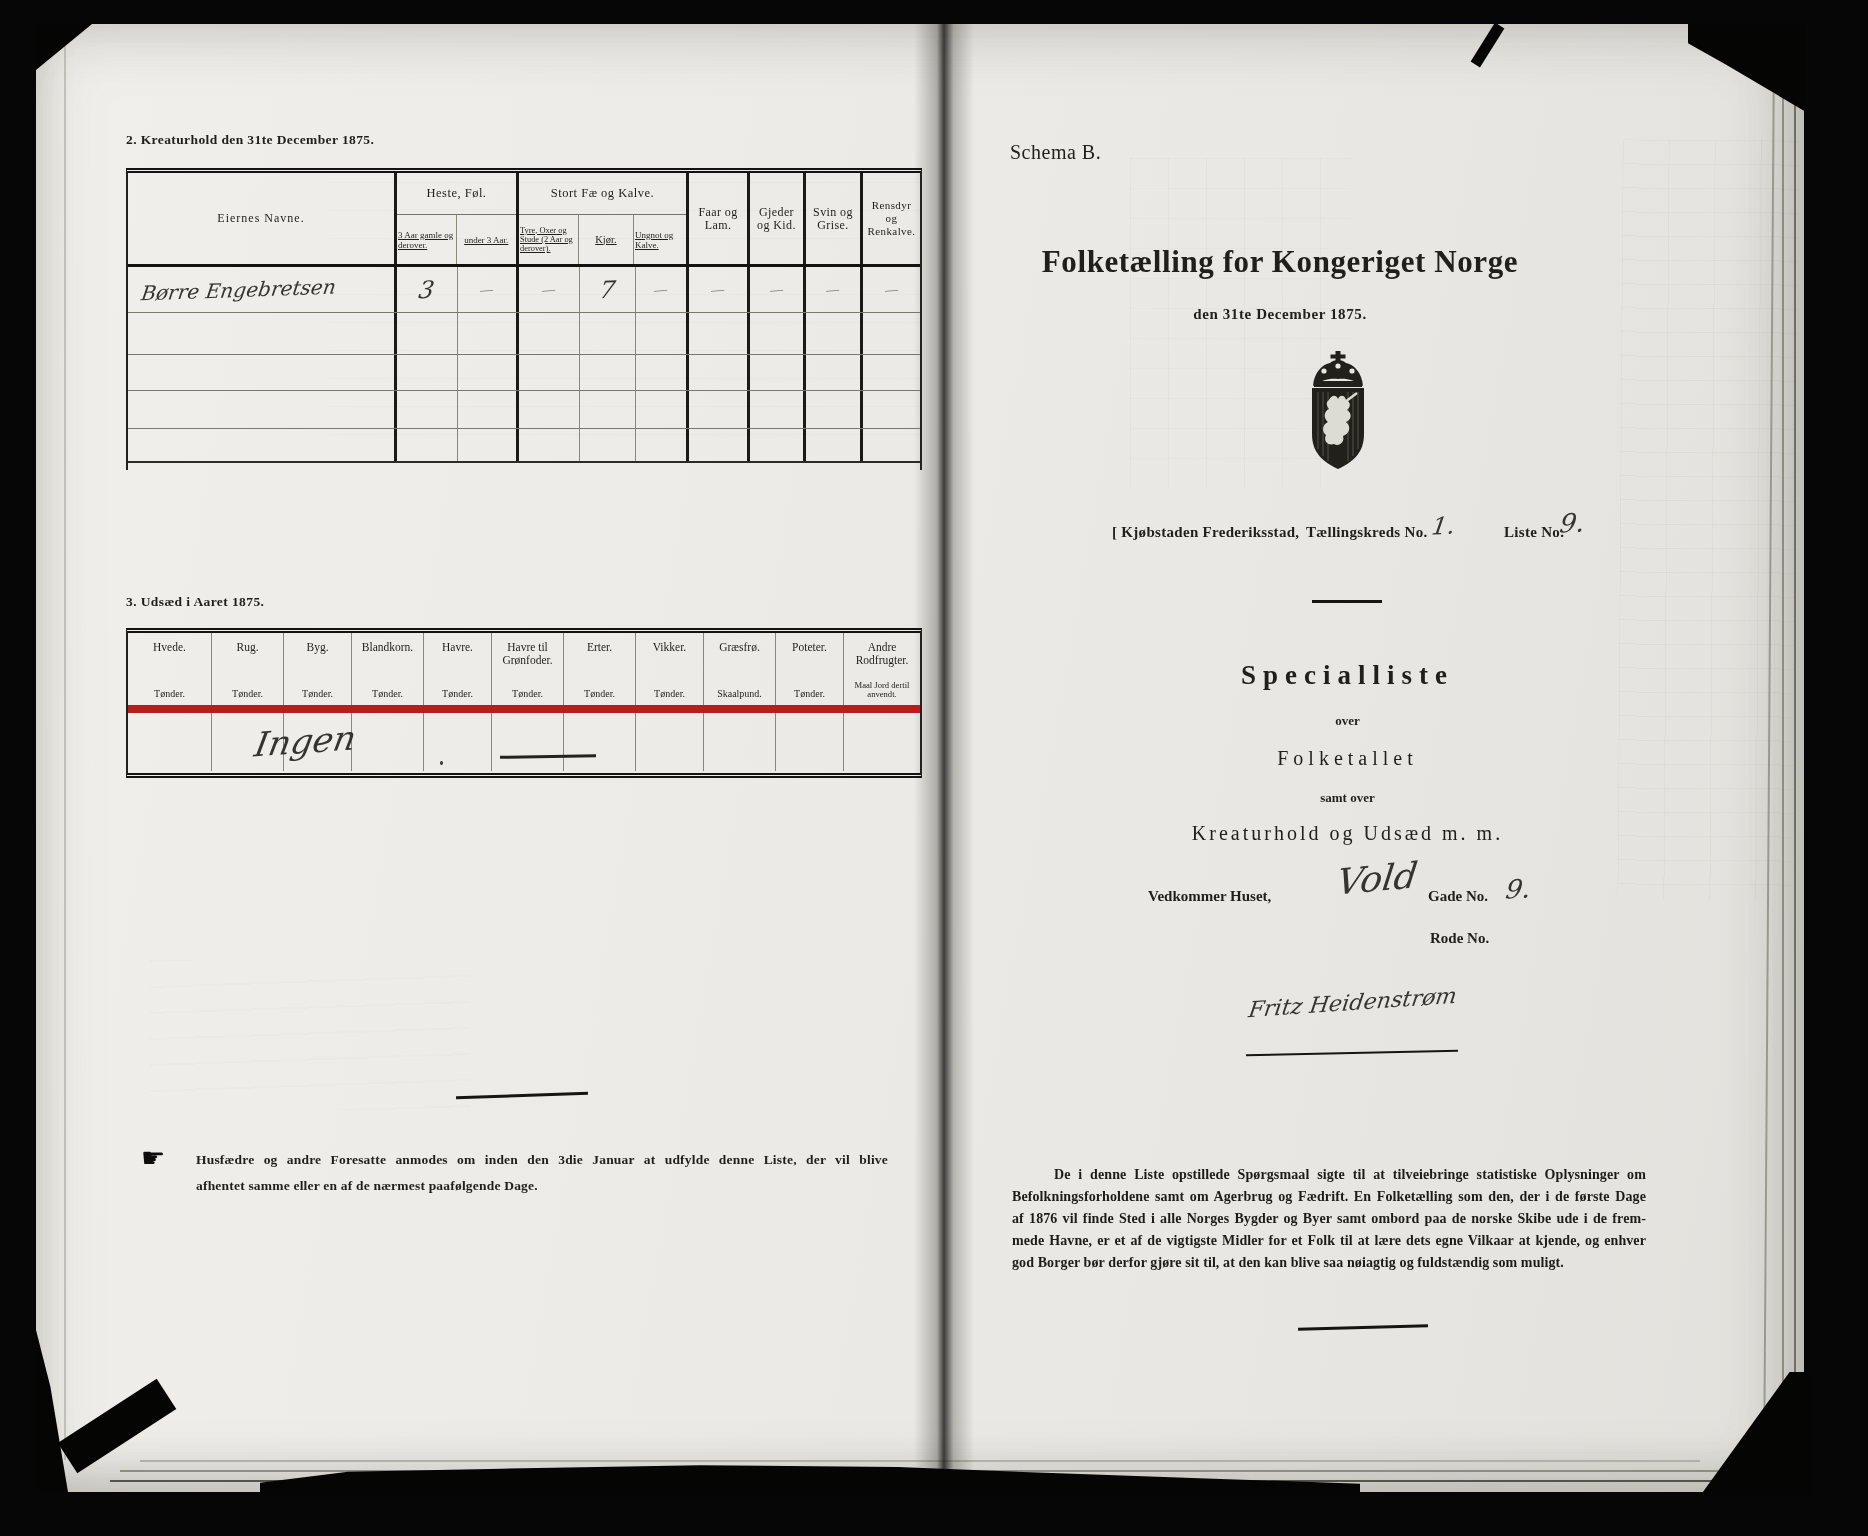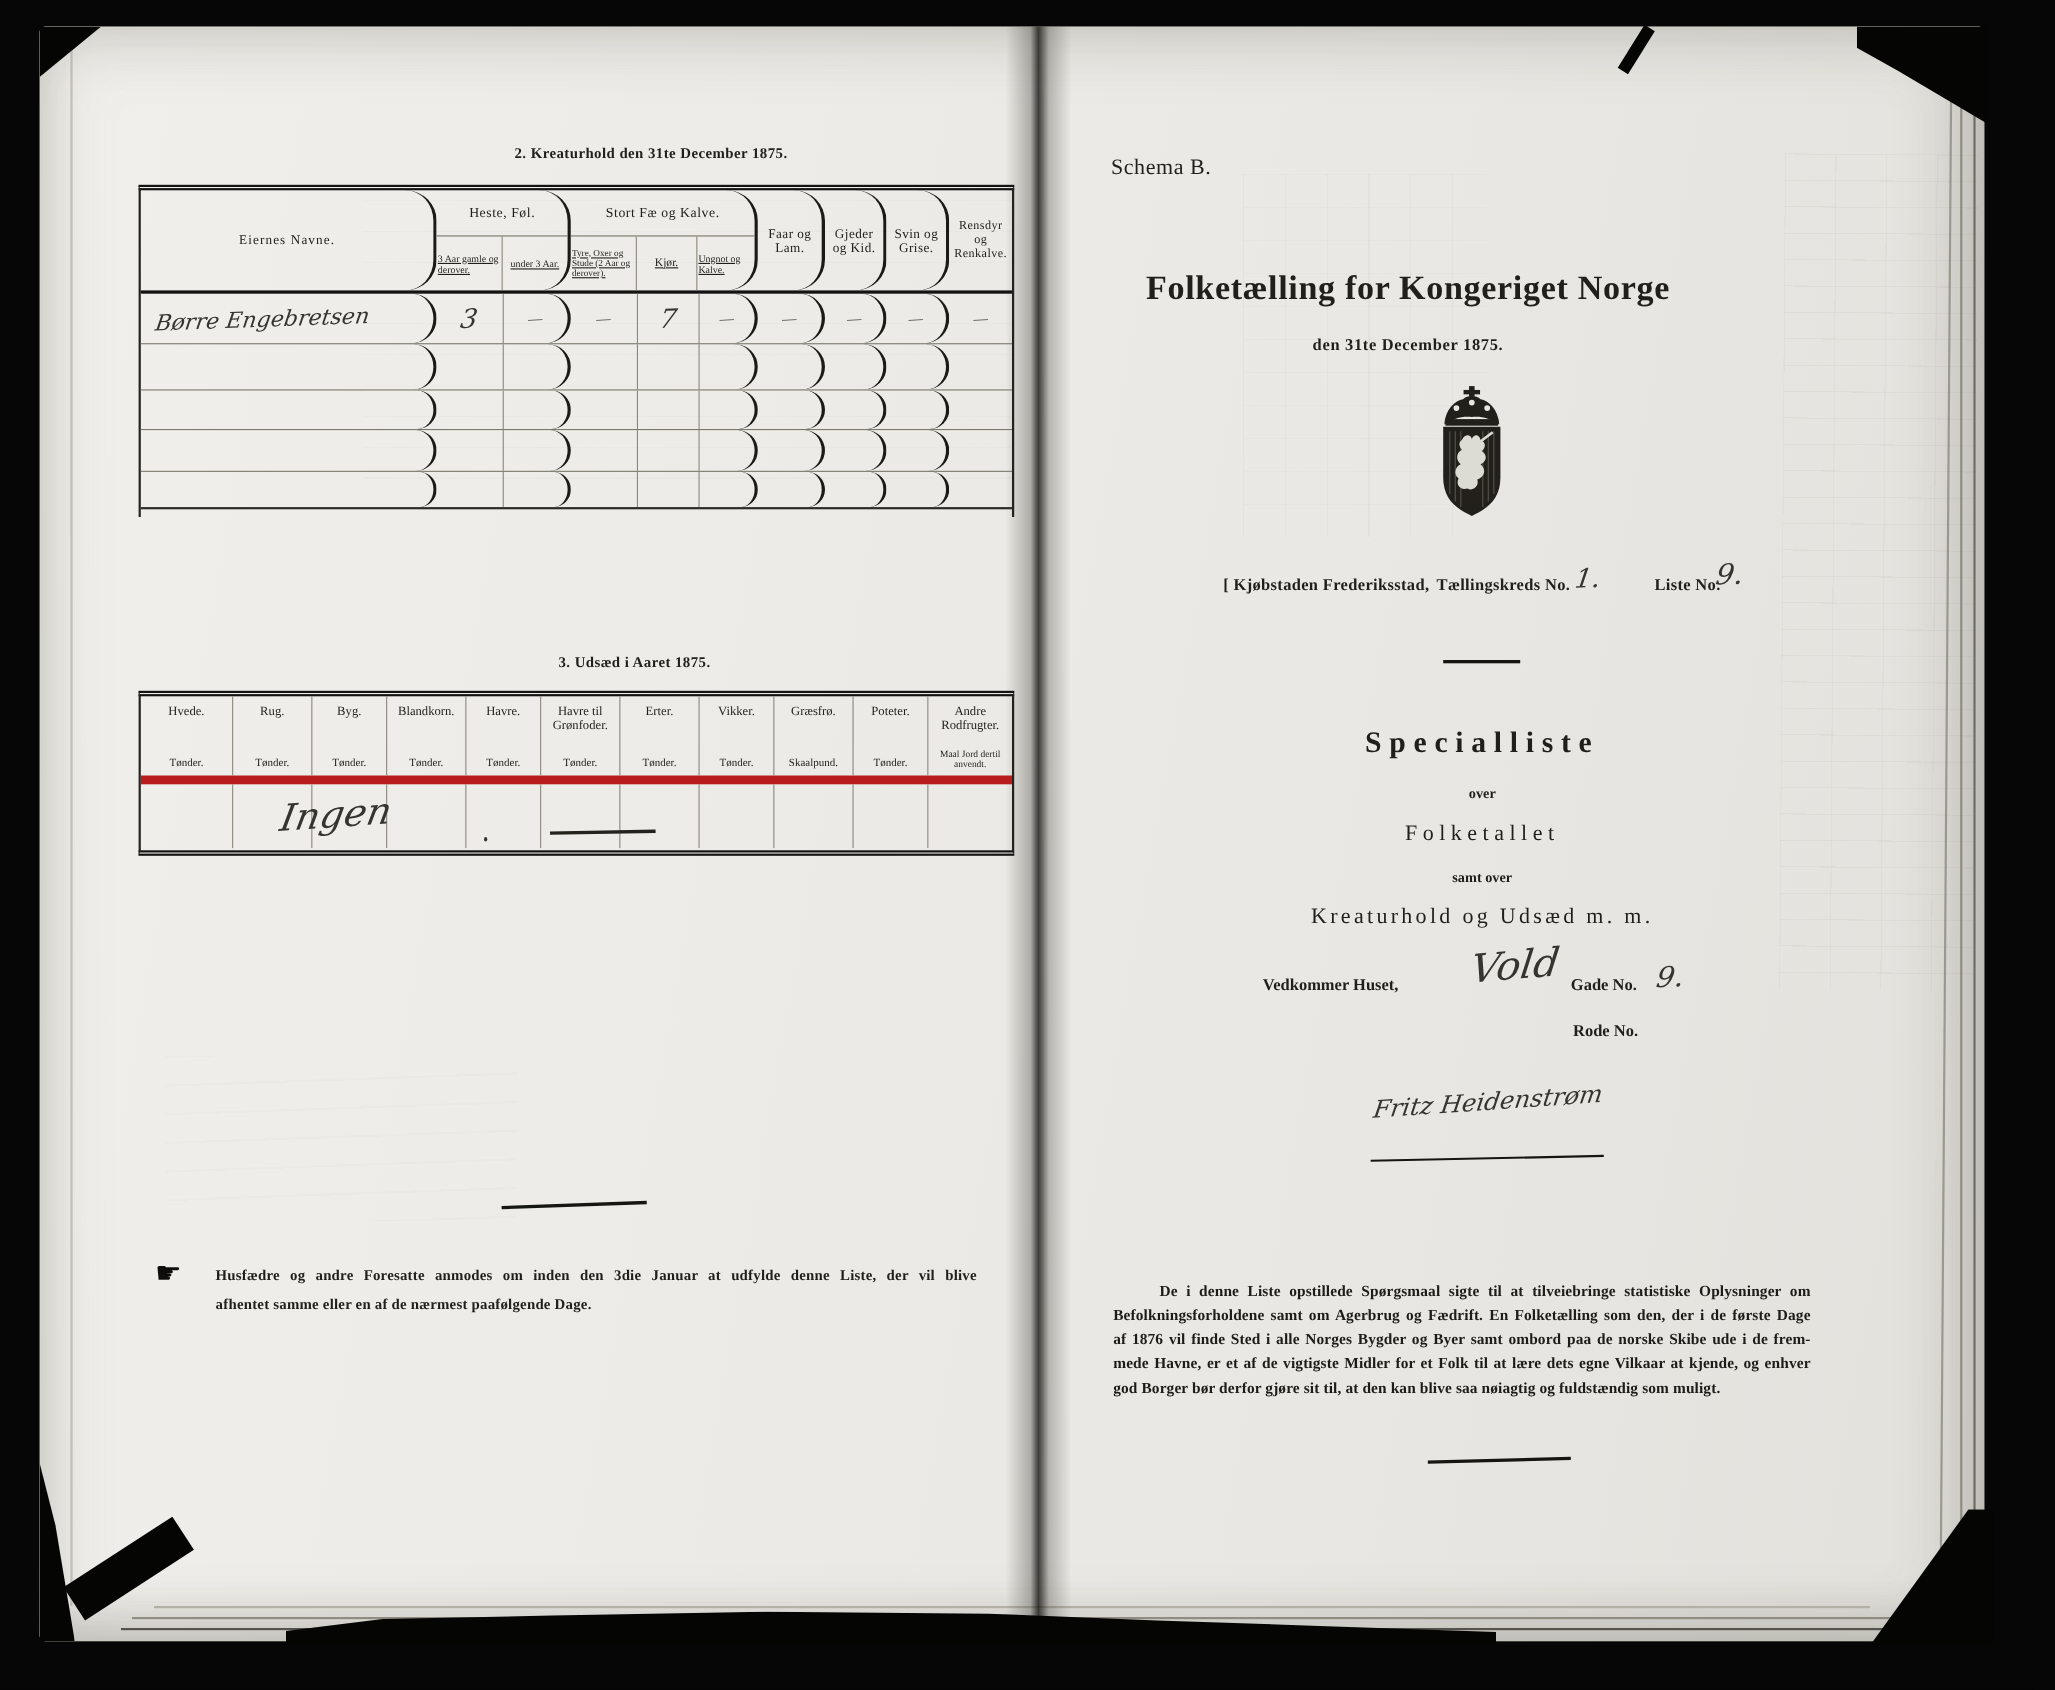--- a/index.html
+++ b/index.html
@@ -27,7 +27,7 @@
   .bl-strap{left:58px;top:1408px;width:118px;height:36px;transform:rotate(-33deg);}
   .bottom-jag{left:260px;top:1452px;width:1100px;height:44px;
               clip-path:polygon(0 70%,8% 45%,22% 38%,40% 30%,58% 34%,72% 48%,86% 60%,100% 72%,100% 100%,0 100%);}
-  .ctr{text-align:right;}
+  .ctr{text-align:left;}
   .hand{font-family:"DejaVu Serif",serif;font-style:italic;color:#35342e;display:inline-block;transform:skewX(-10deg) rotate(-2deg);}
   .rule{position:absolute;background:#151511;}
 

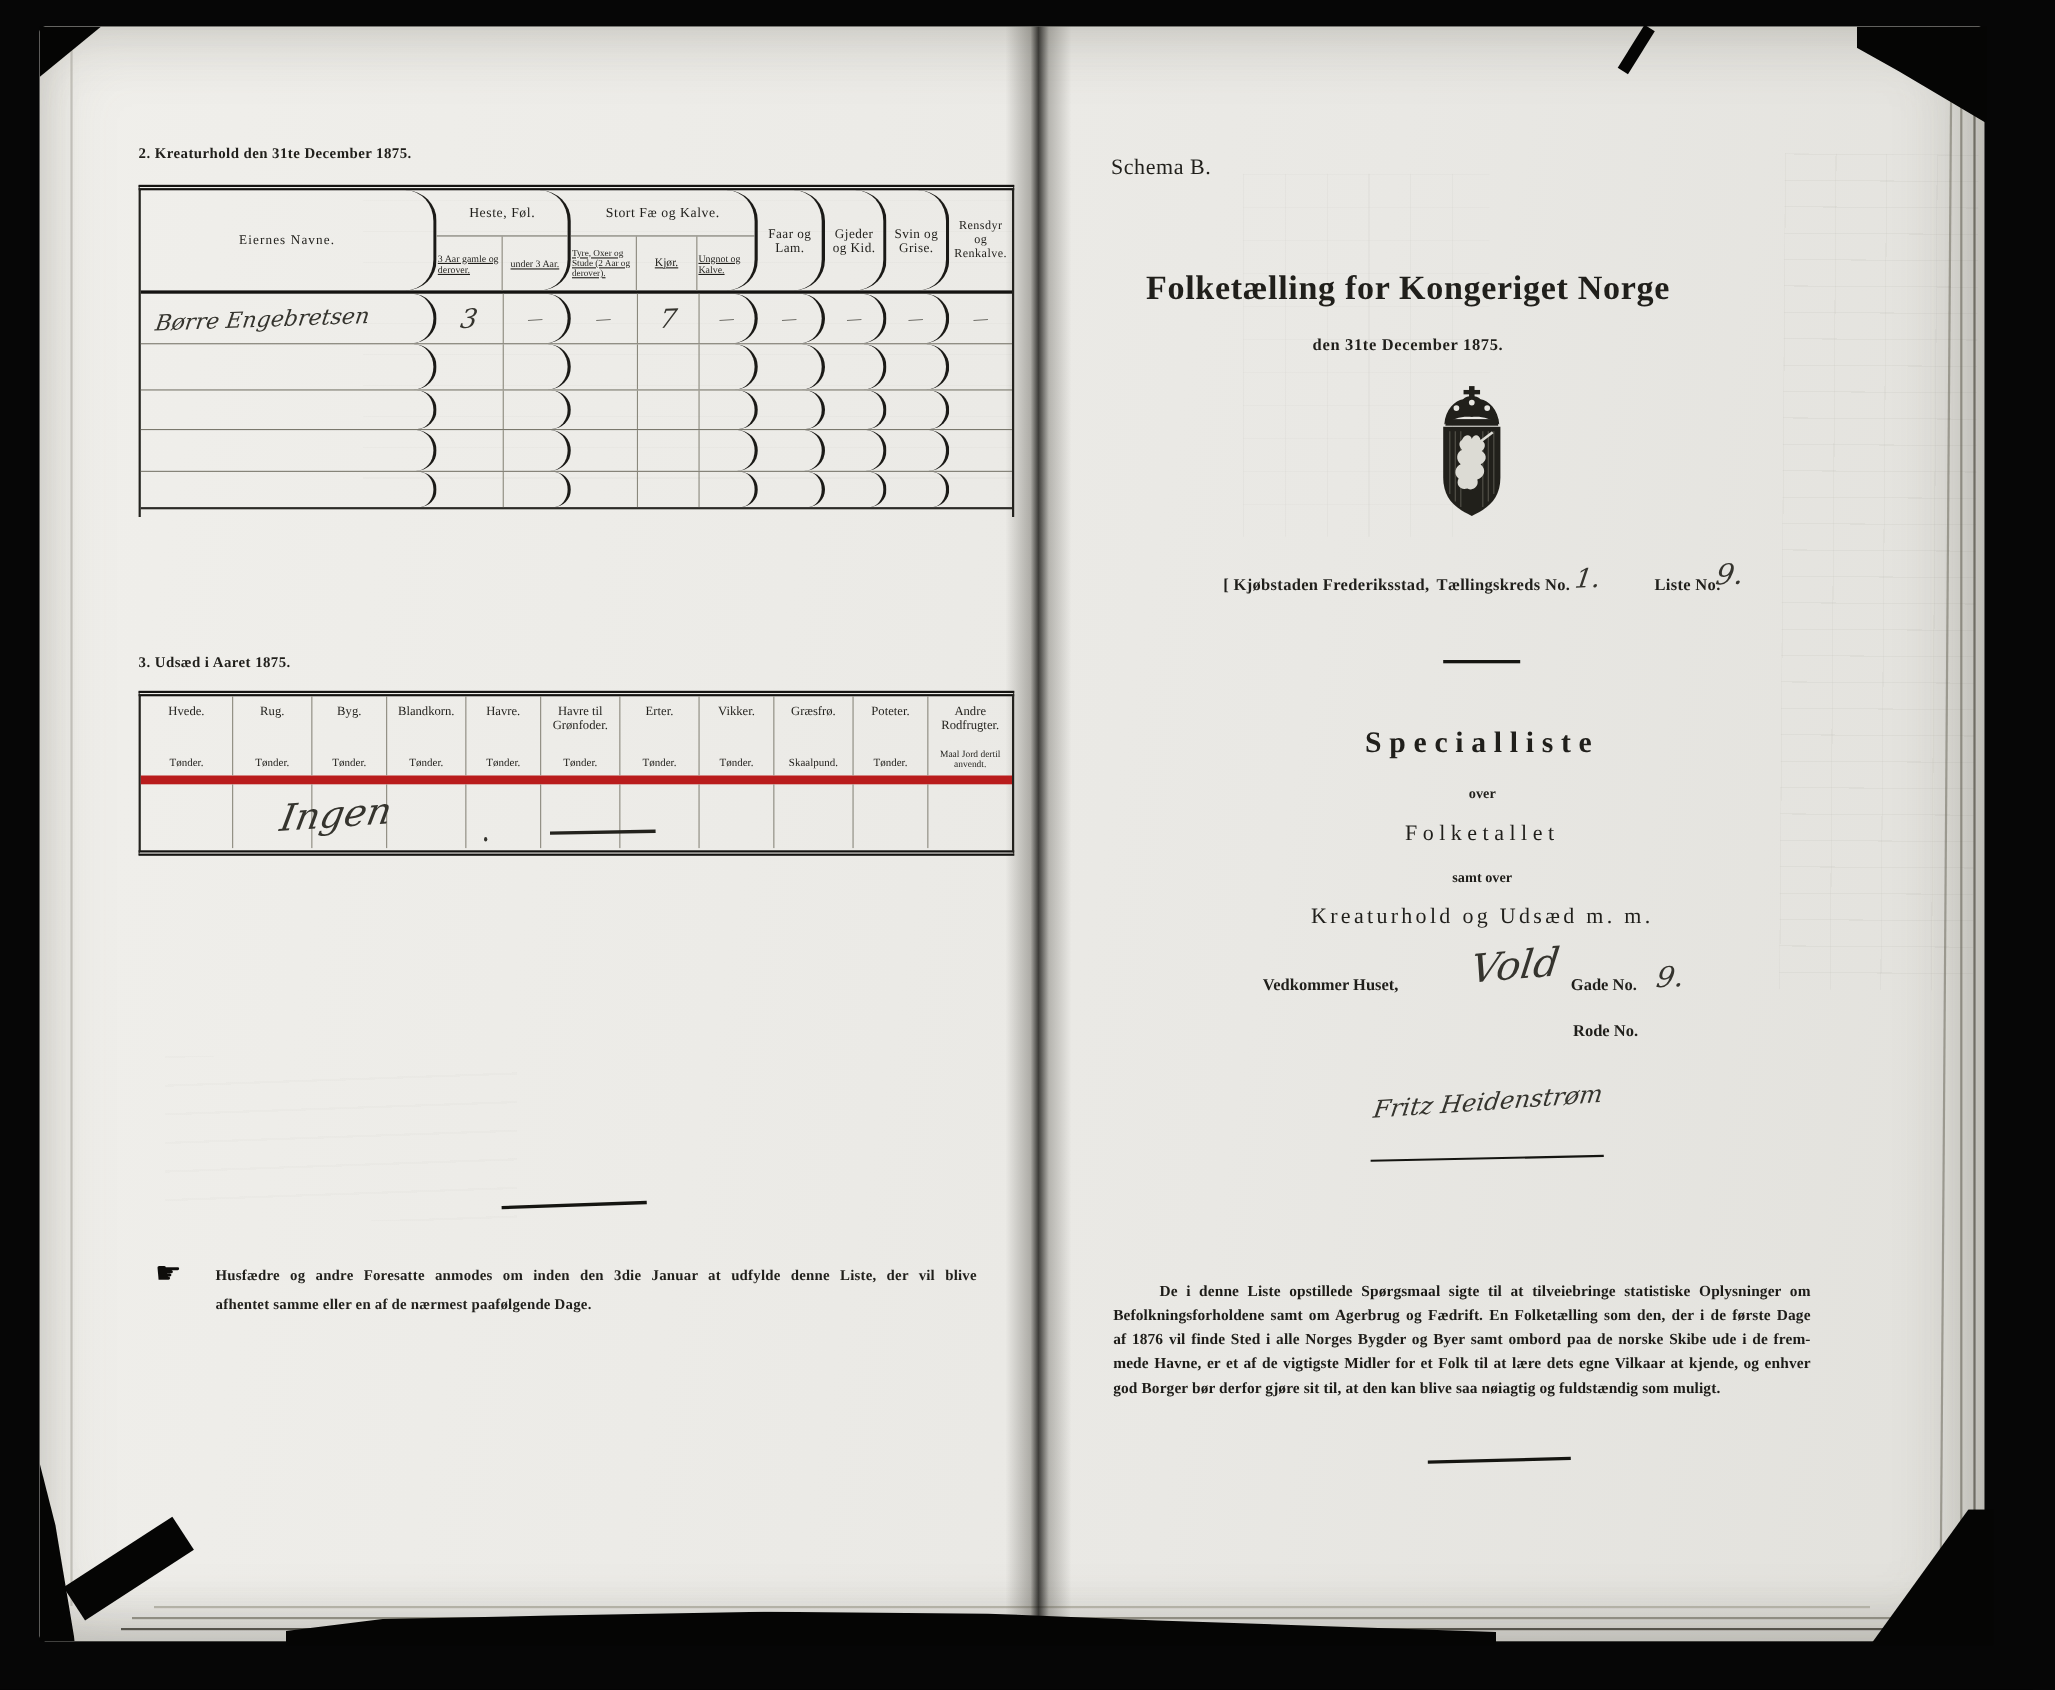--- a/index.html
+++ b/index.html
@@ -44,7 +44,7 @@
   .scell{box-sizing:border-box;display:flex;align-items:center;justify-content:center;
          font-size:9px;line-height:10px;text-align:left;padding:0 1px;text-decoration:underline;}
   .tiny{font-size:8.4px;line-height:9.3px;}
-  .bR3{border-right:3px solid #1b1a17;border-radius:28px;}
+  .bR3{border-right:3px solid #1b1a17;}
   .bR1{border-right:1px solid #8a887c;}
   .w269{width:269px;} .w122{width:122px;} .w170{width:170px;}
   .w61{width:61px;} .w56{width:56px;} .w57{width:57px;} .w53{width:53px;}

